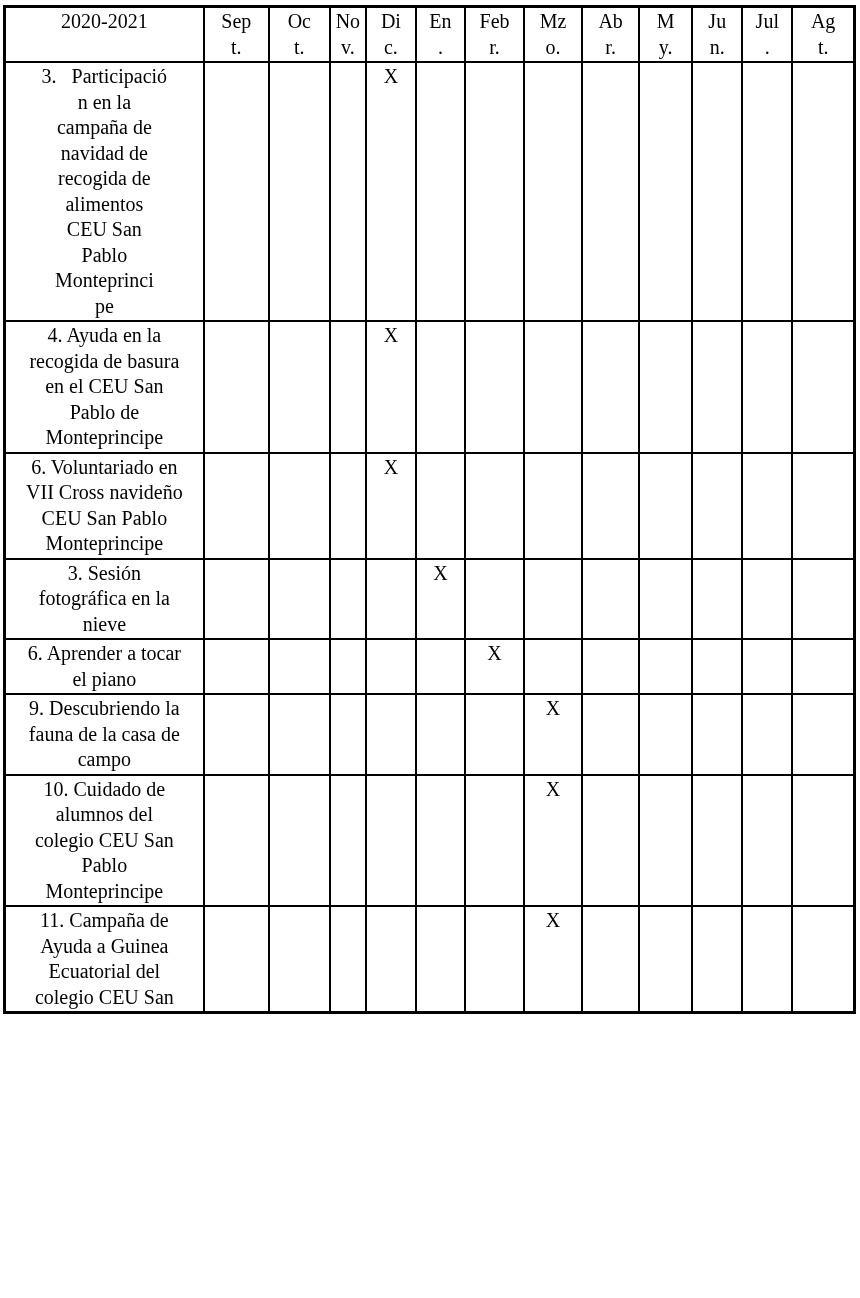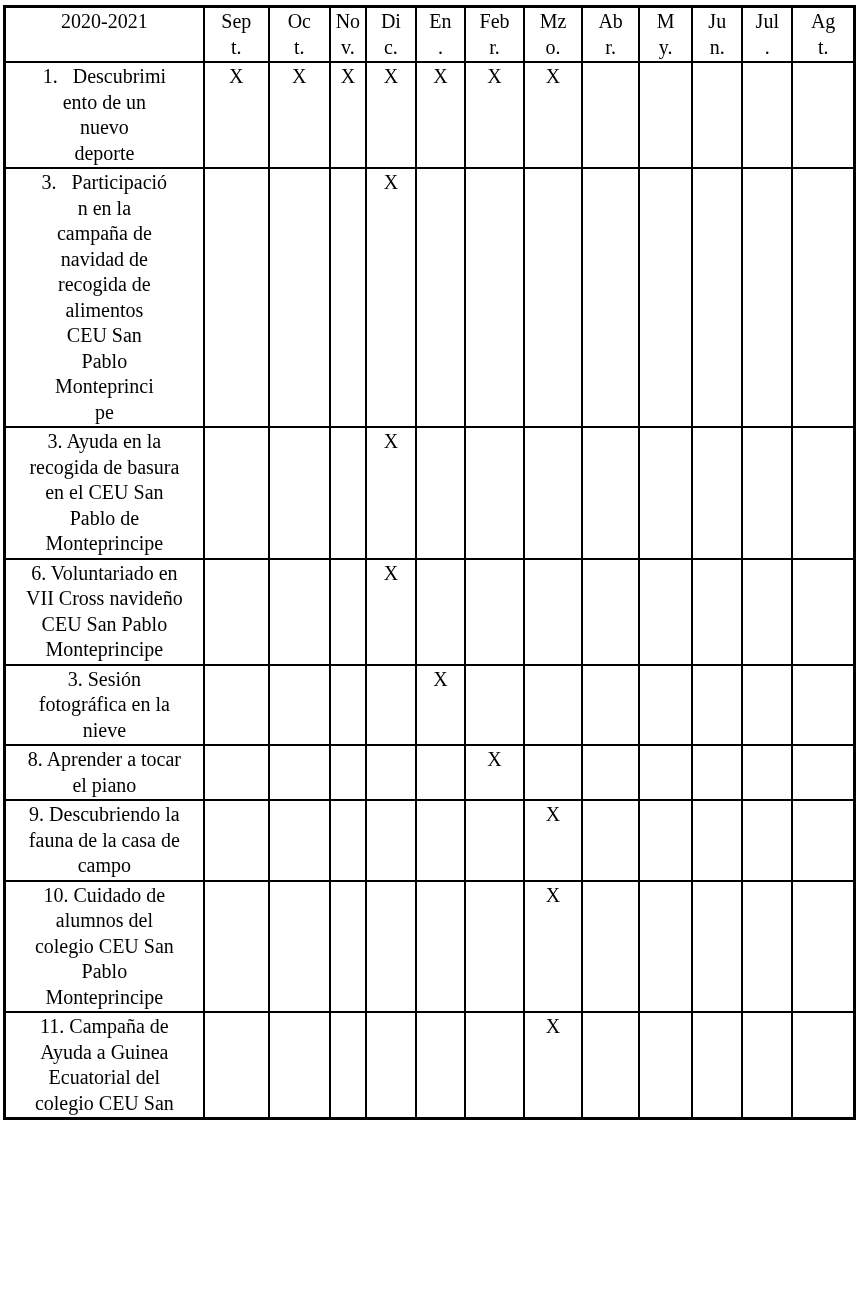--- a/index.html
+++ b/index.html
@@ -94,24 +94,6 @@
       </tr>
     </thead>
     <tbody>
-      <tr style="height:105px">
-        <td class="act-cell">1.   Descubrimi
-ento de un
-nuevo
-deporte</td>
-        <td class="mark-cell">X</td>
-        <td class="mark-cell">X</td>
-        <td class="mark-cell">X</td>
-        <td class="mark-cell">X</td>
-        <td class="mark-cell">X</td>
-        <td class="mark-cell">X</td>
-        <td class="mark-cell">X</td>
-        <td class="mark-cell"></td>
-        <td class="mark-cell"></td>
-        <td class="mark-cell"></td>
-        <td class="mark-cell"></td>
-        <td class="mark-cell"></td>
-      </tr>
       <tr style="height:255px">
         <td class="act-cell">3.   Participació
 n en la

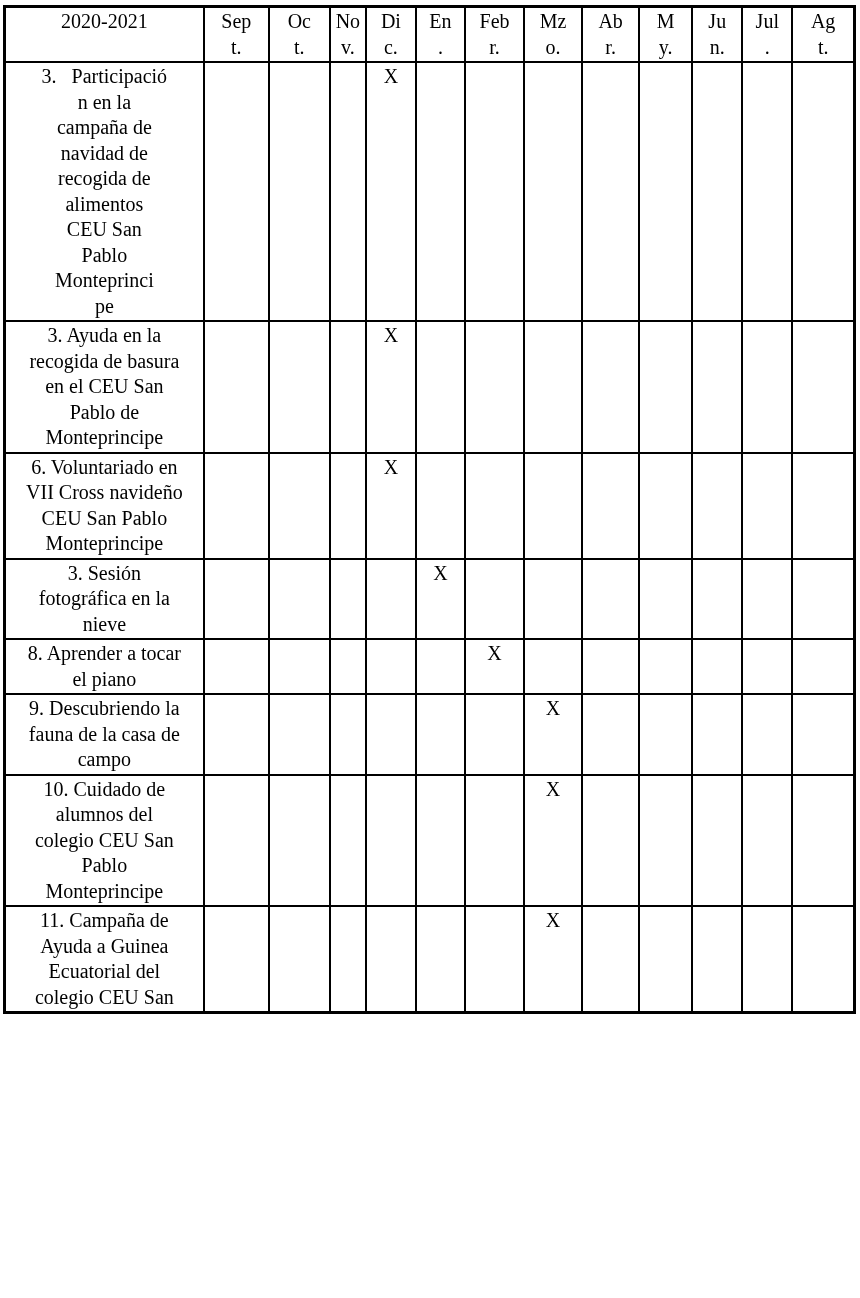--- a/index.html
+++ b/index.html
@@ -119,7 +119,7 @@
         <td class="mark-cell"></td>
       </tr>
       <tr style="height:129px">
-        <td class="act-cell">3. Ayuda en la
+        <td class="act-cell">4. Ayuda en la
 recogida de basura
 en el CEU San
 Pablo de

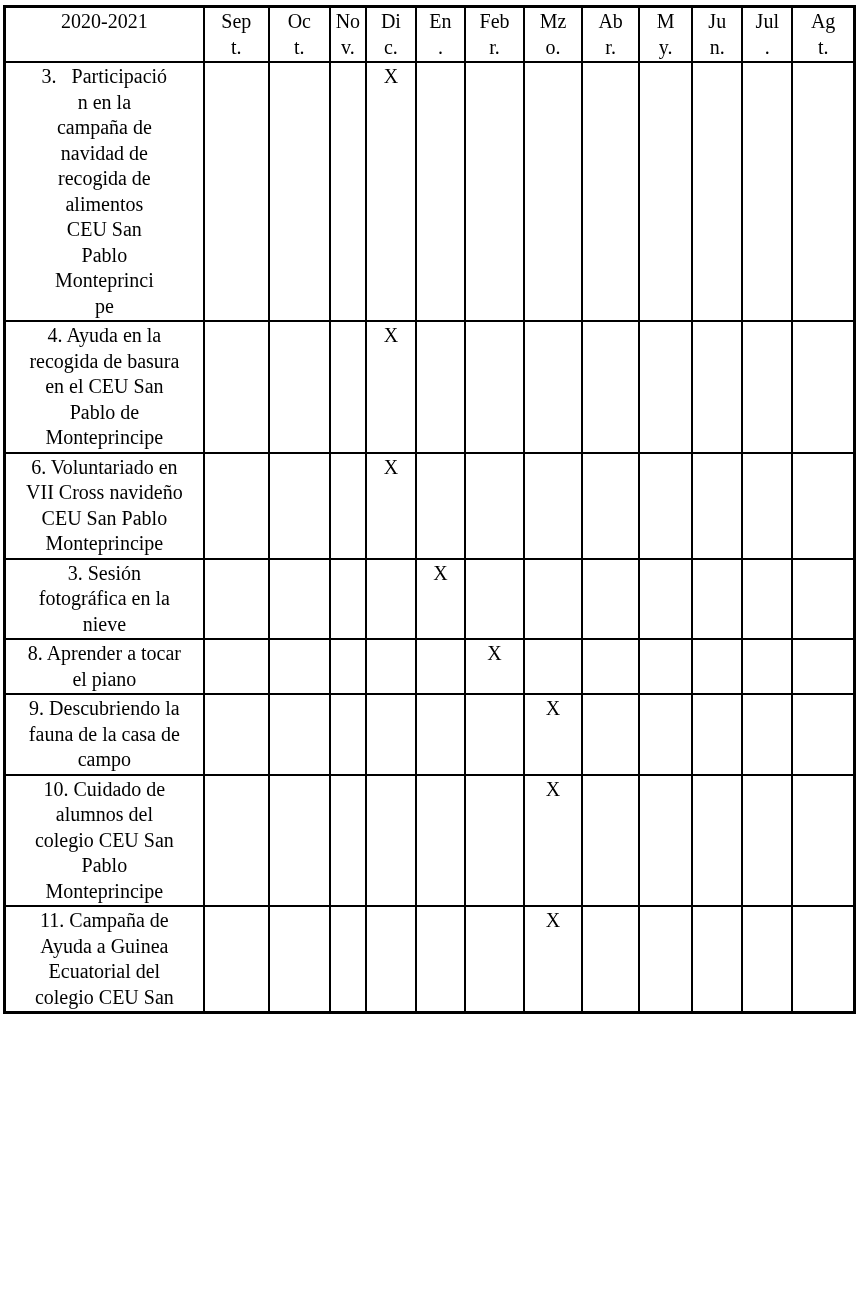--- a/index.html
+++ b/index.html
@@ -173,7 +173,7 @@
         <td class="mark-cell"></td>
       </tr>
       <tr style="height:53px">
-        <td class="act-cell">8. Aprender a tocar
+        <td class="act-cell">6. Aprender a tocar
 el piano</td>
         <td class="mark-cell"></td>
         <td class="mark-cell"></td>

